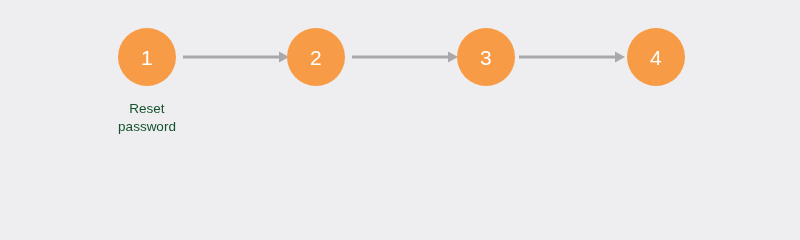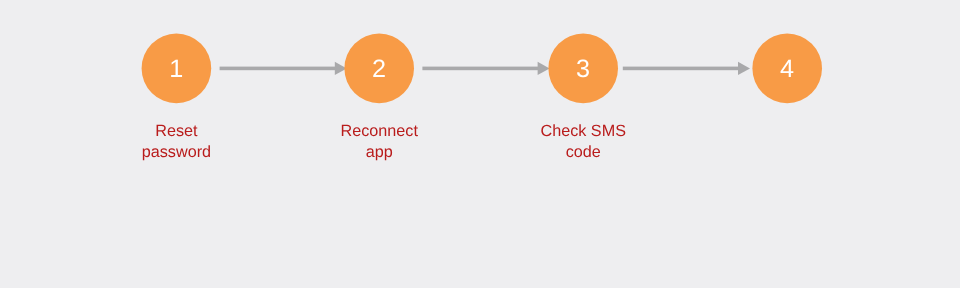--- a/index.html
+++ b/index.html
@@ -53,7 +53,7 @@
 
   .step-label {
     margin-top: 14px;
-    color: #b91c1c;
+    color: #14532d;
     font-size: 13.5px;
     line-height: 18px;
     font-family: "Liberation Sans", sans-serif;

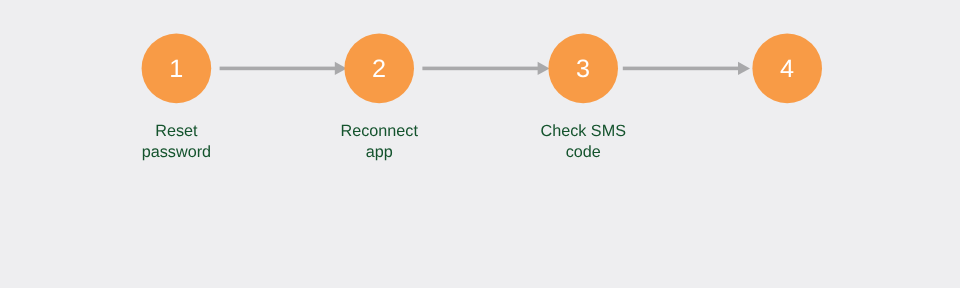--- a/index.html
+++ b/index.html
@@ -98,8 +98,6 @@
     <div class="step-circle">
       <span class="step-number">2</span>
     </div>
-    <div class="step-label">Reconnect
-app</div>
   </div>
 
   <div class="arrow" style="left:352px; width:106px">

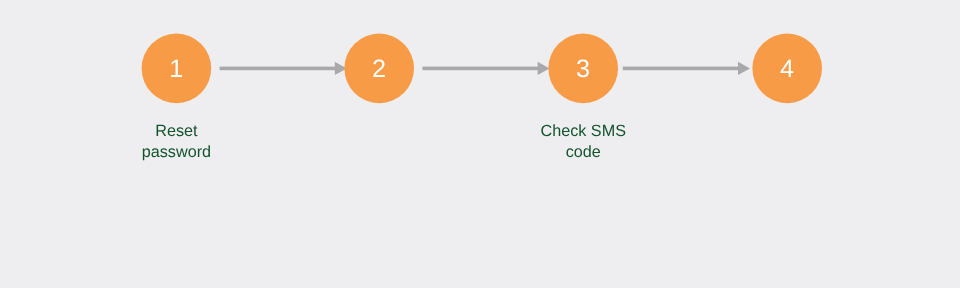--- a/index.html
+++ b/index.html
@@ -111,8 +111,6 @@
     <div class="step-circle">
       <span class="step-number">3</span>
     </div>
-    <div class="step-label">Check SMS
-code</div>
   </div>
 
   <div class="arrow" style="left:519px; width:106px">

